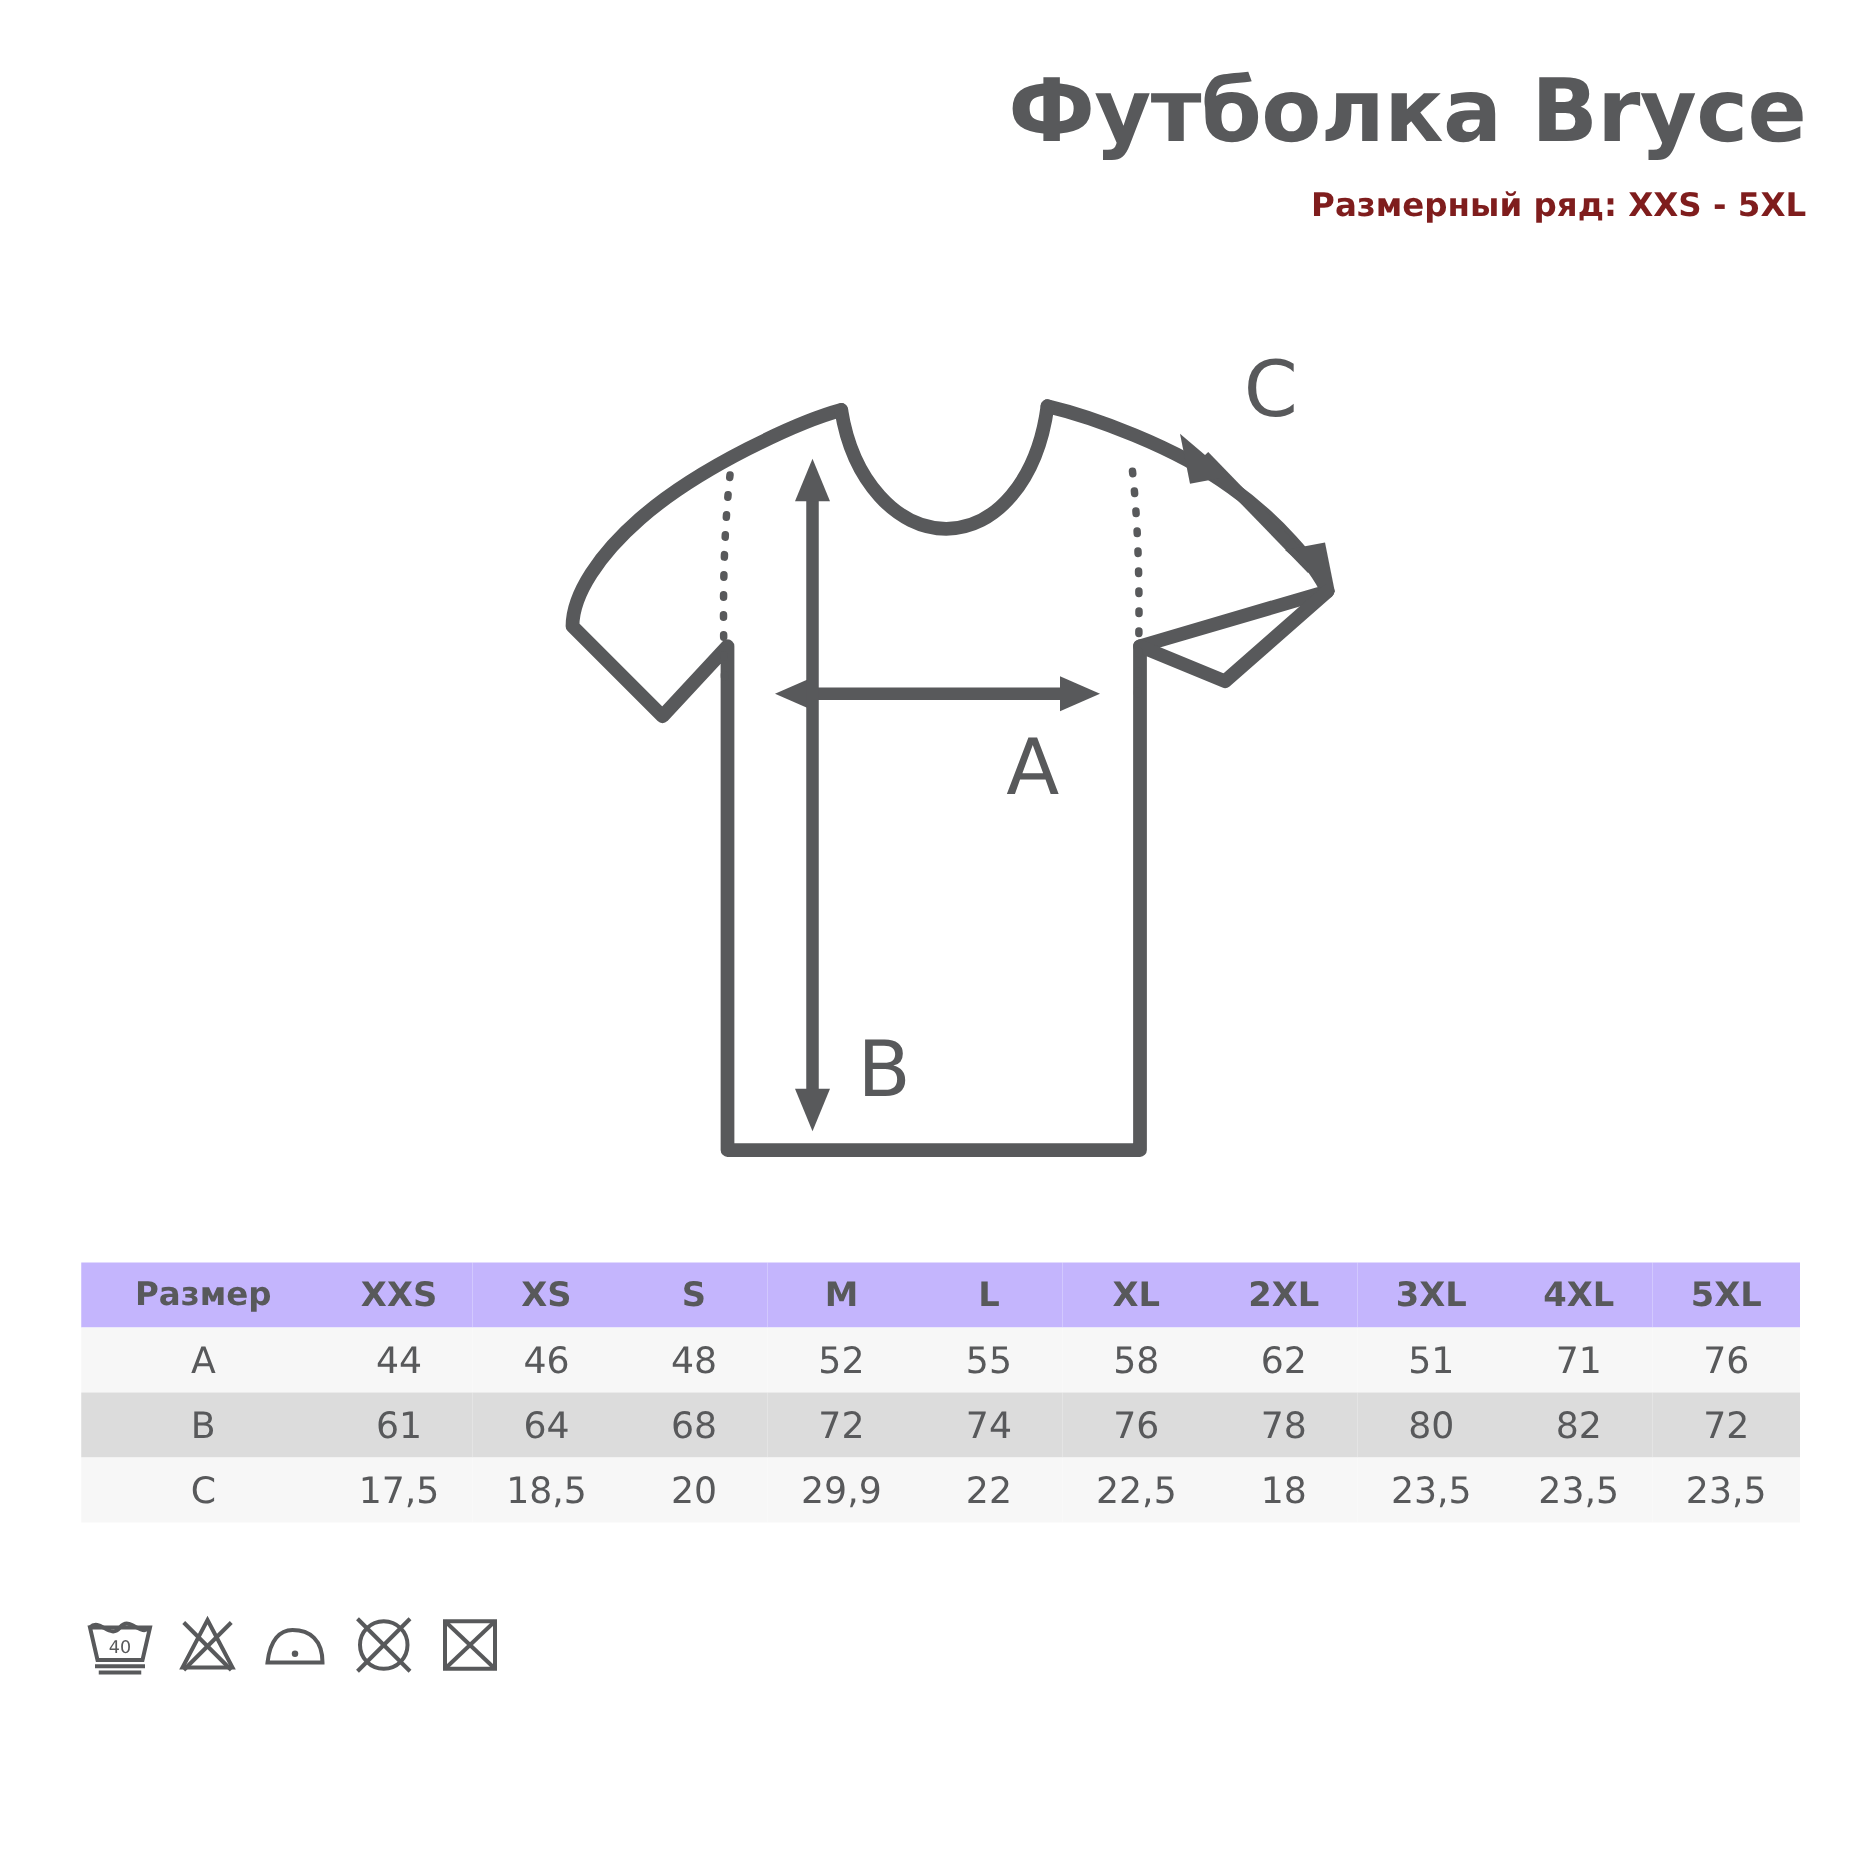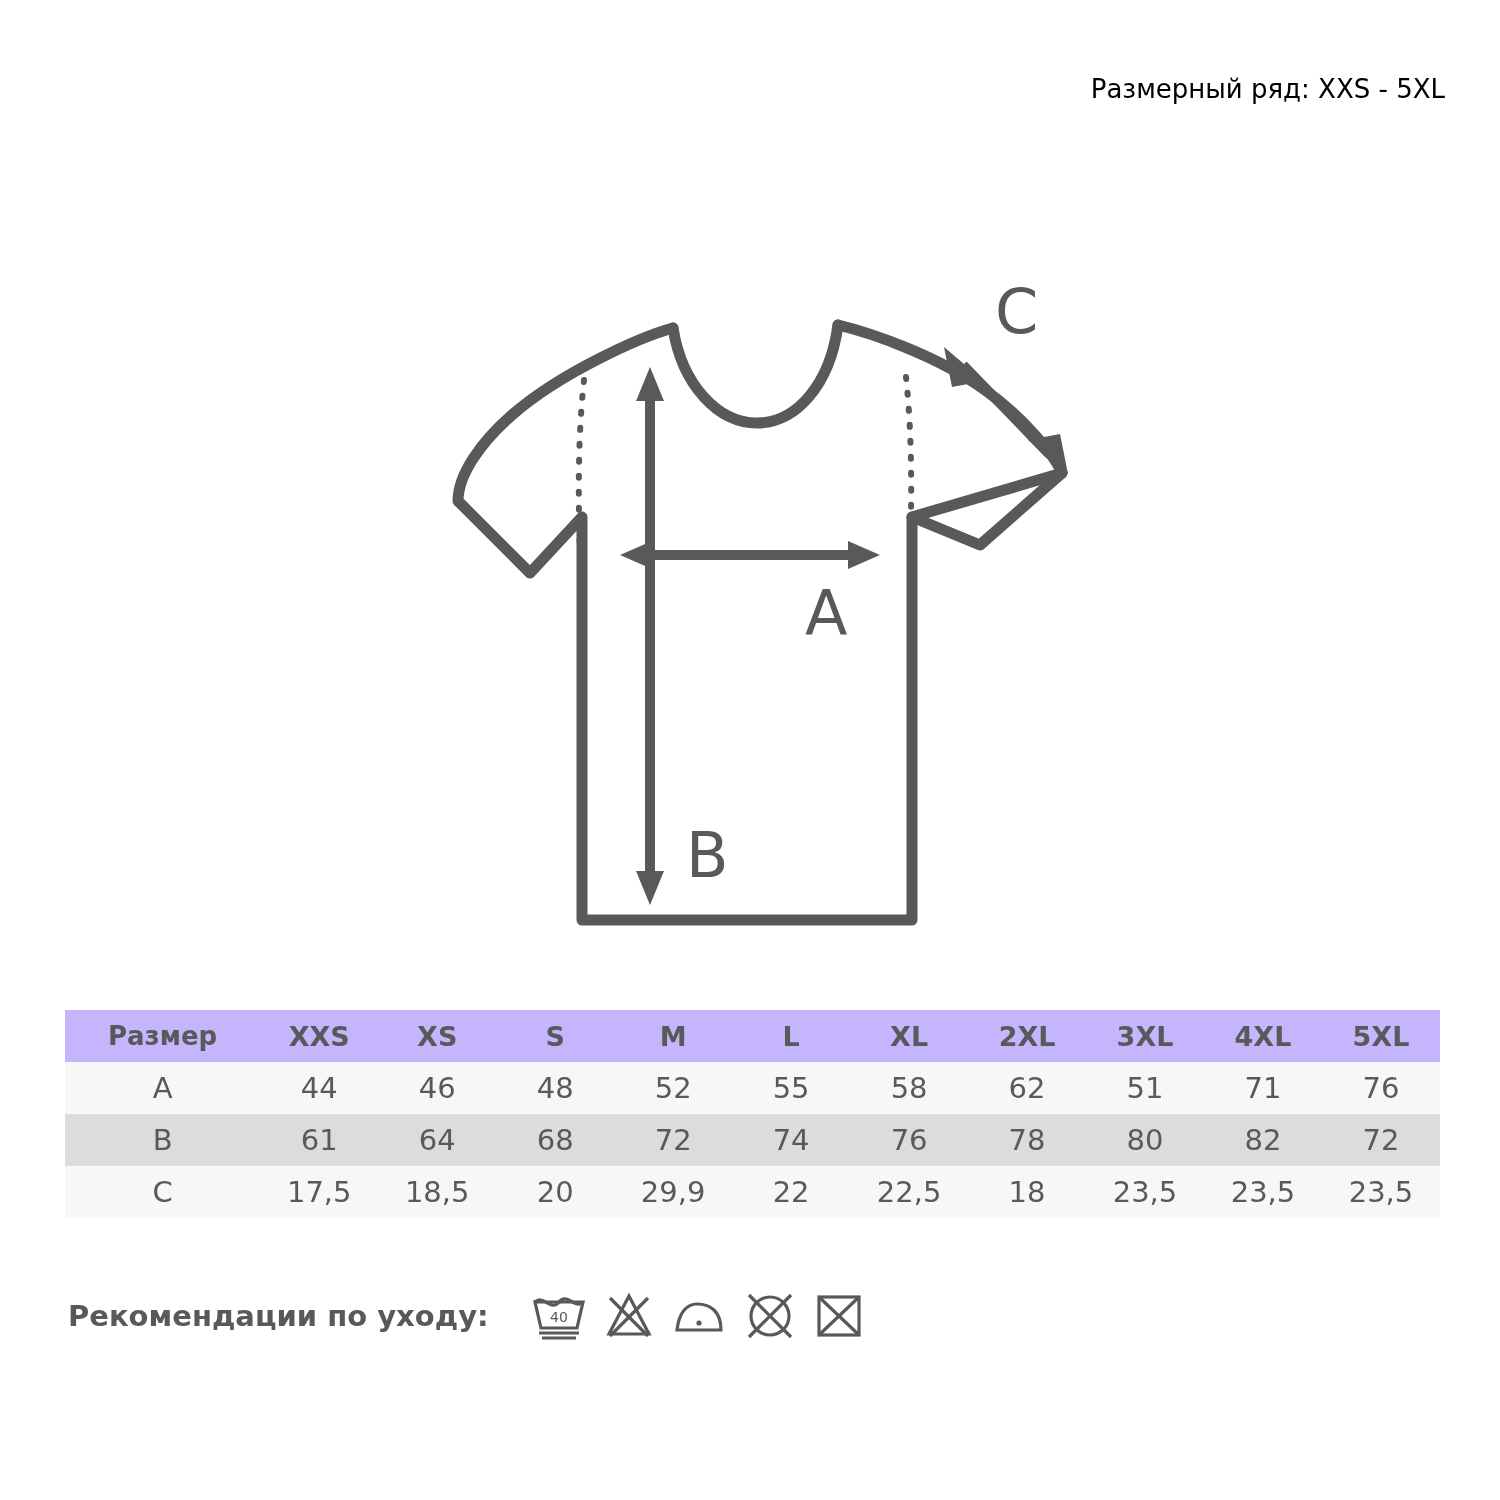--- a/index.html
+++ b/index.html
@@ -125,6 +125,7 @@
 <div class="page">
 
   <div class="header">
+    <div class="product-title">Футболка Bryce</div>
     <div class="size-range">Размерный ряд: XXS - 5XL</div>
   </div>
 

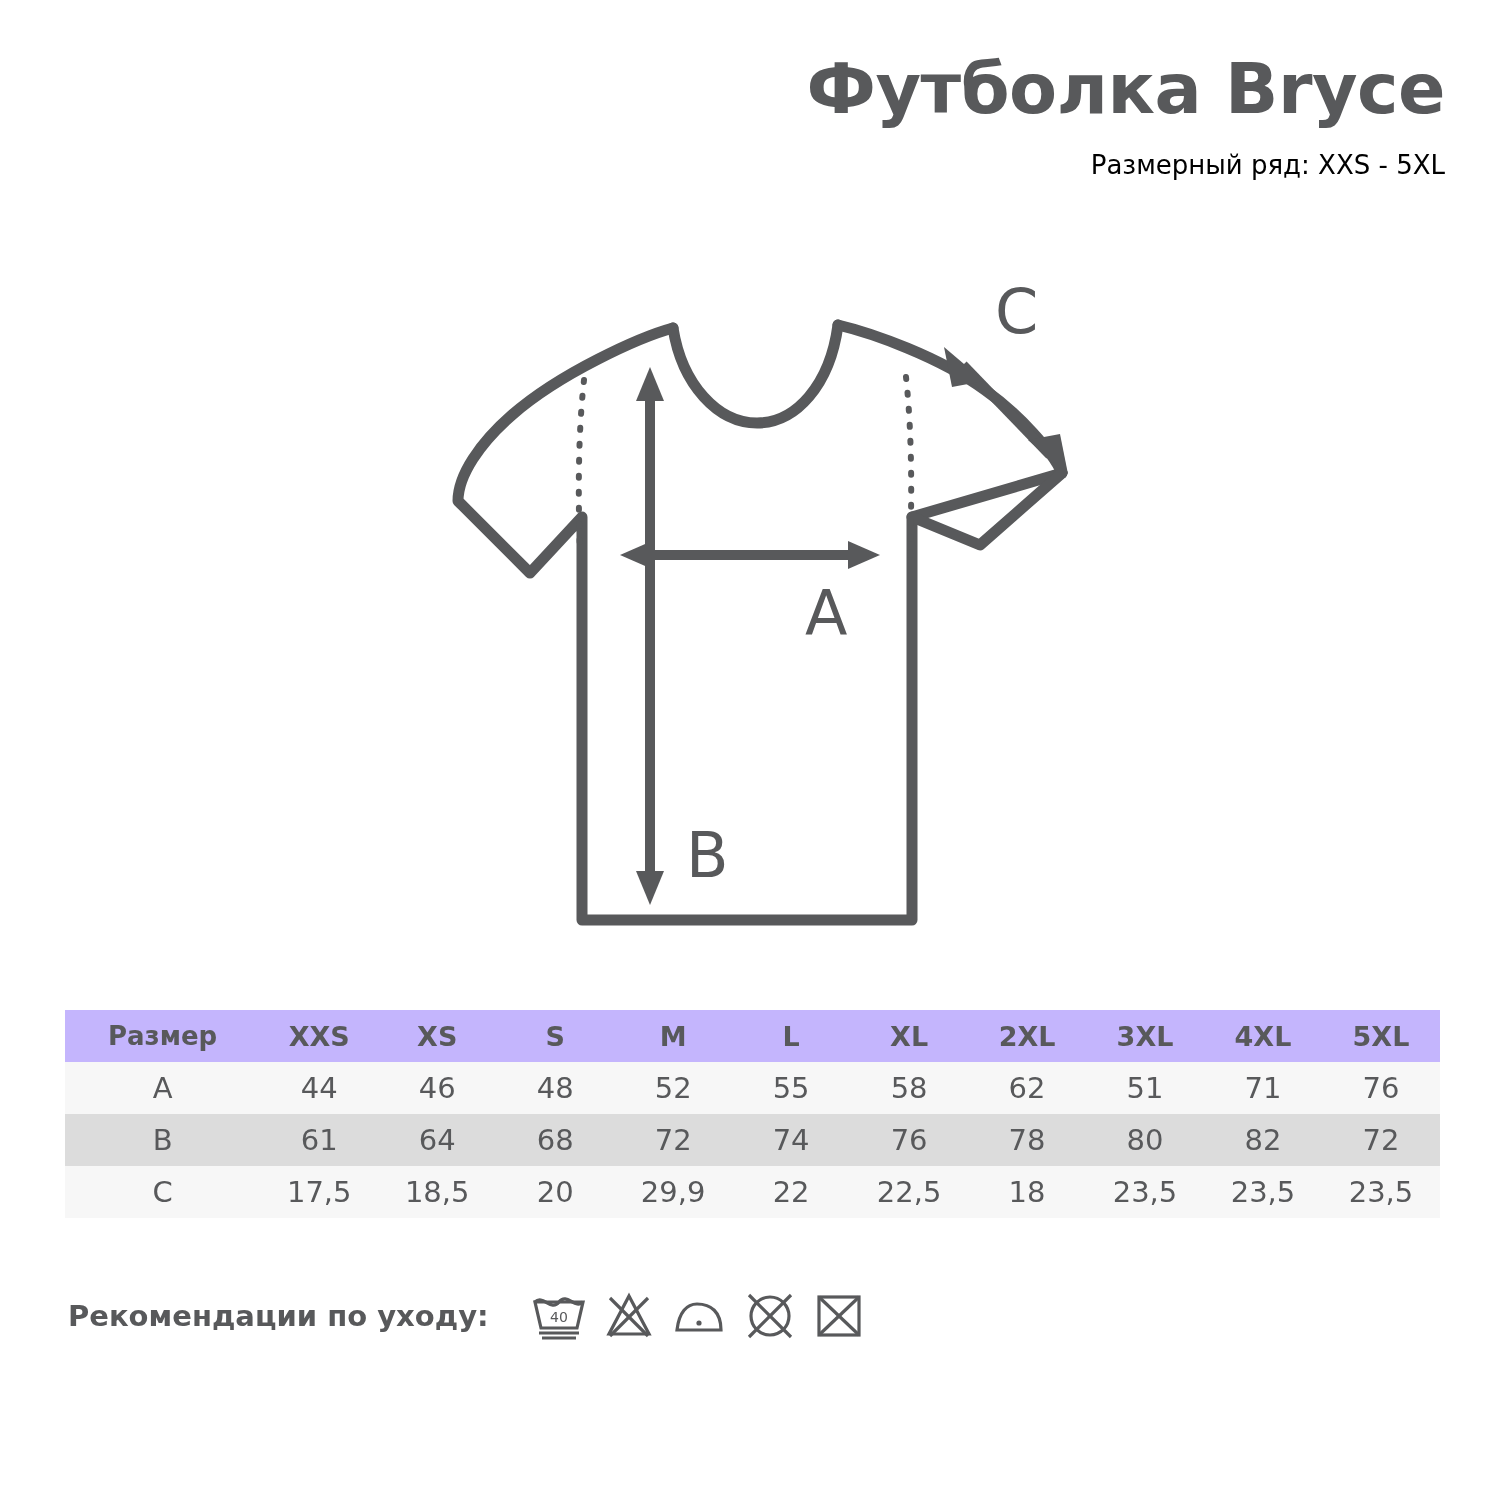--- a/index.html
+++ b/index.html
@@ -40,8 +40,8 @@
   }
   .size-range {
     font-size: 26px;
-    font-weight: normal;
-    color: #000000;
+    font-weight: bold;
+    color: #7f1d1d;
     margin-top: 22px;
     white-space: nowrap;
   }

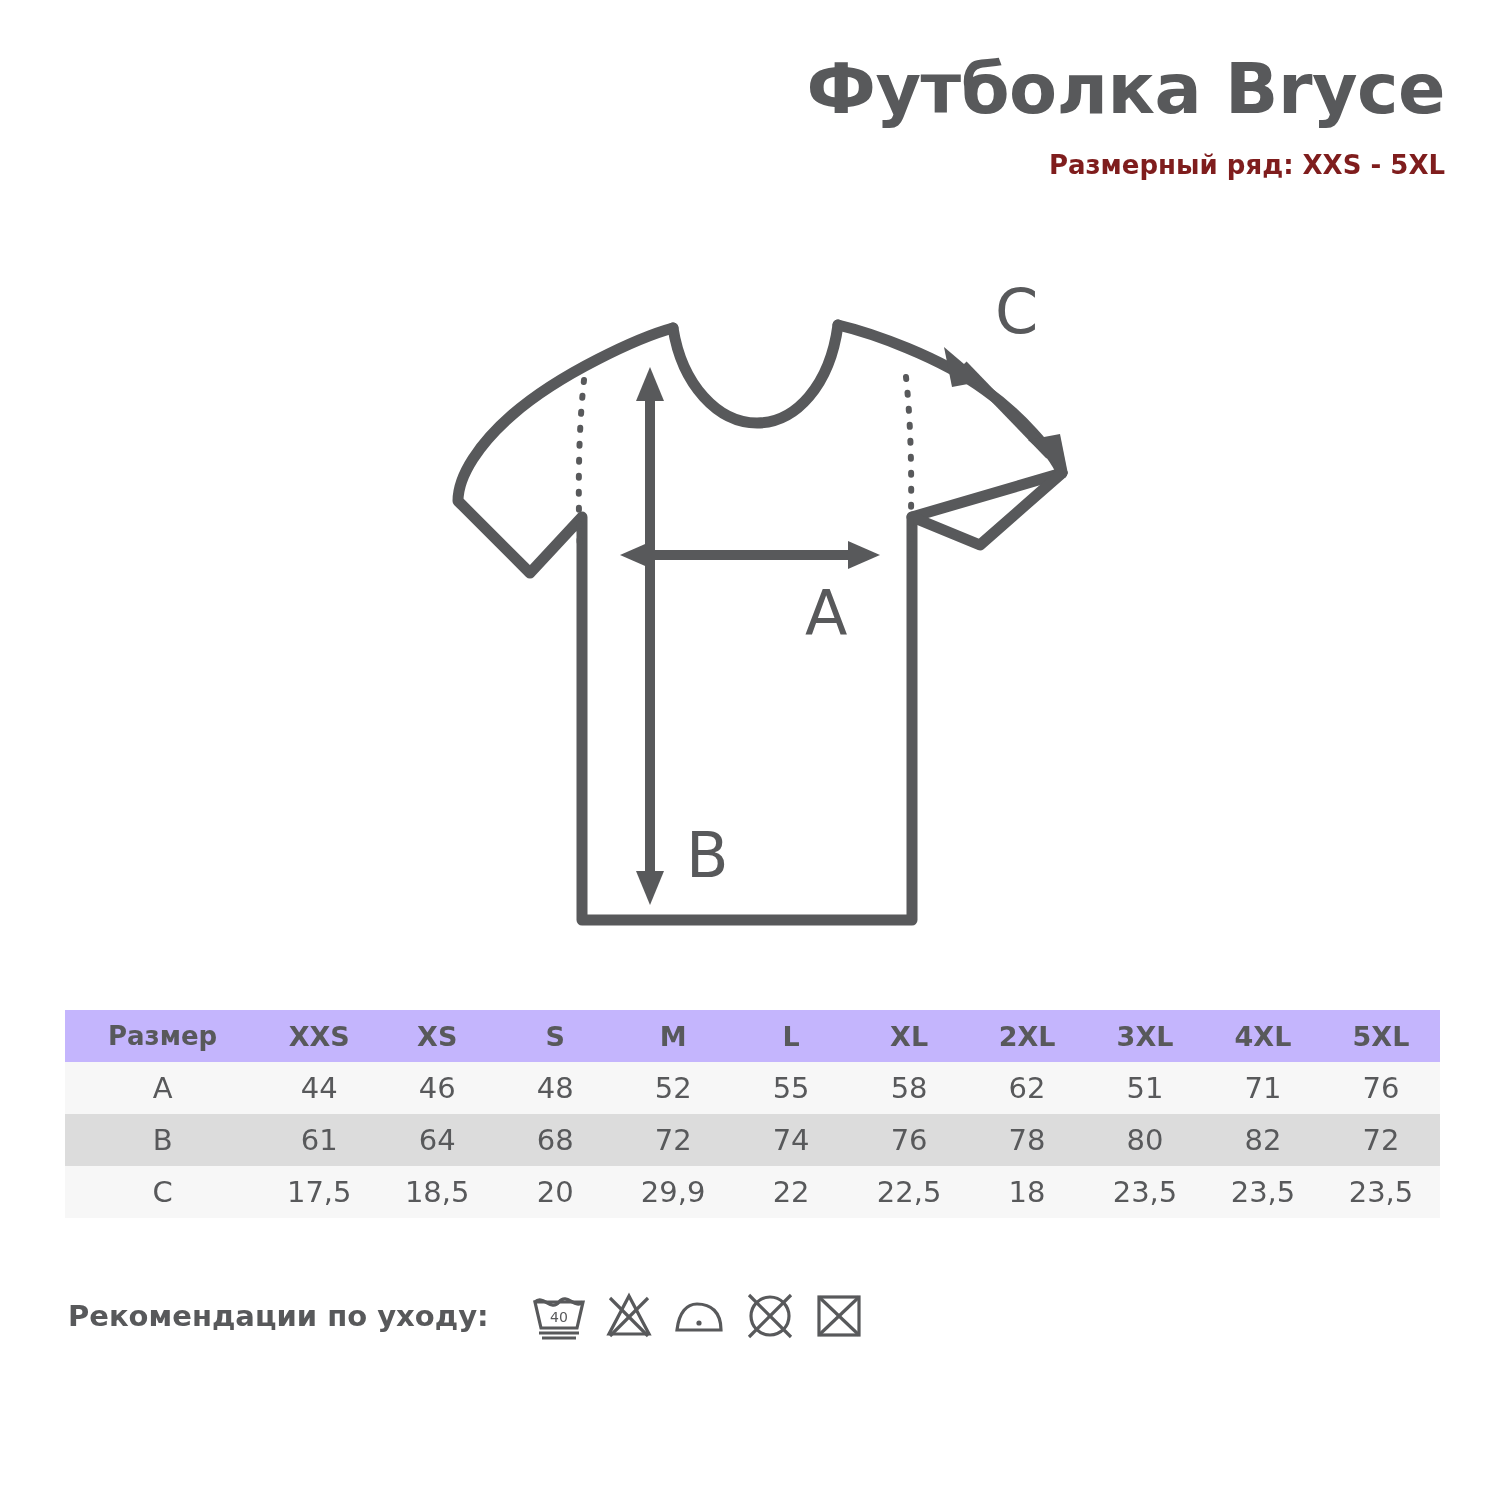--- a/index.html
+++ b/index.html
@@ -252,7 +252,6 @@
   </div>
 
   <div class="care">
-    <div class="care-label">Рекомендации по уходу:</div>
     <div class="care-icons">
 
       <span>

